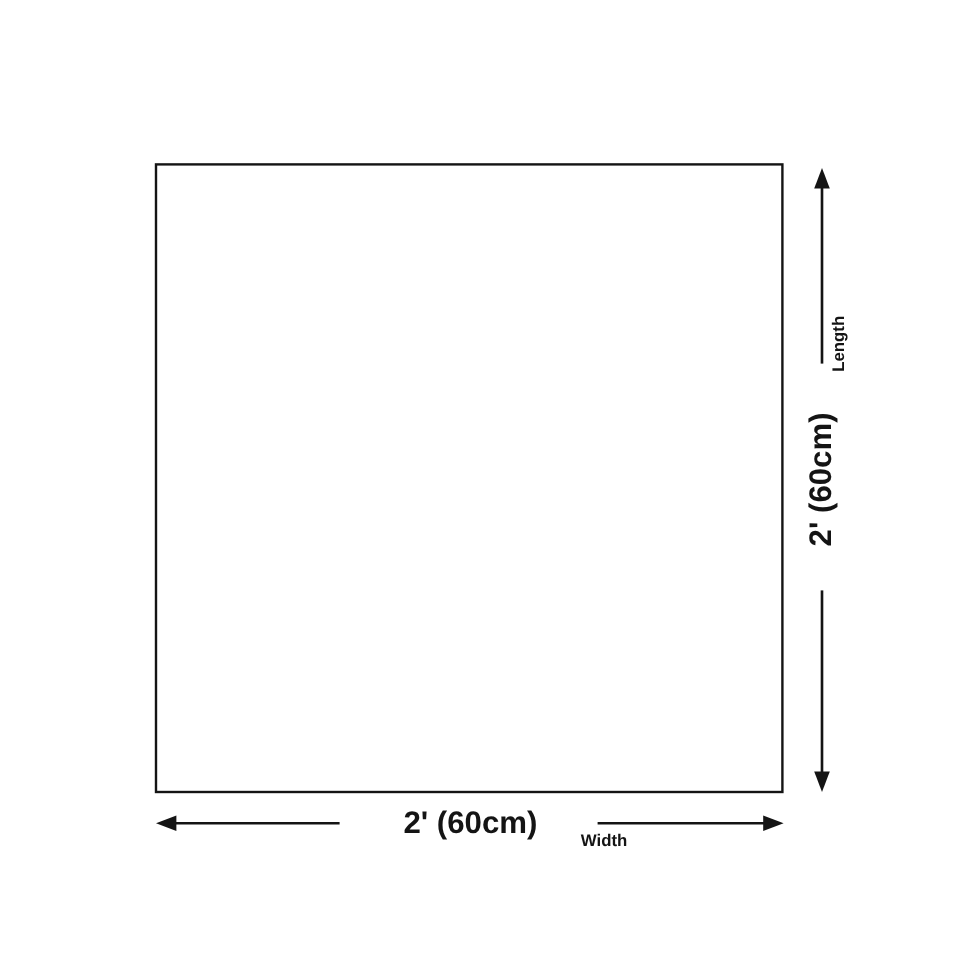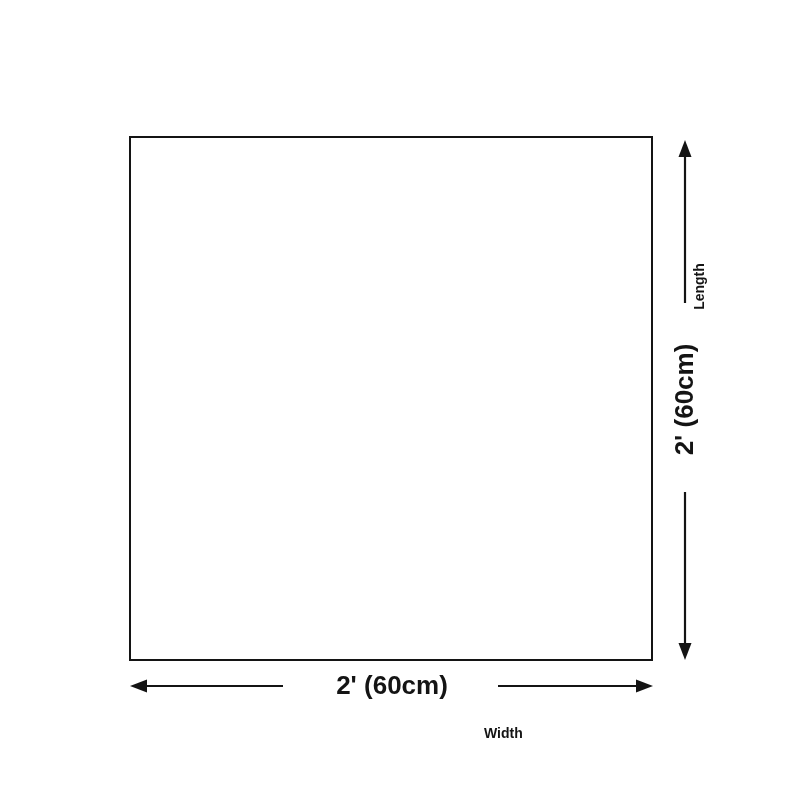--- a/index.html
+++ b/index.html
@@ -65,7 +65,7 @@
   }
   .dim-label-width {
     left: 484px;
-    top: 726px;
+    top: 693px;
   }
   .dim-label-length {
     left: 669px;

